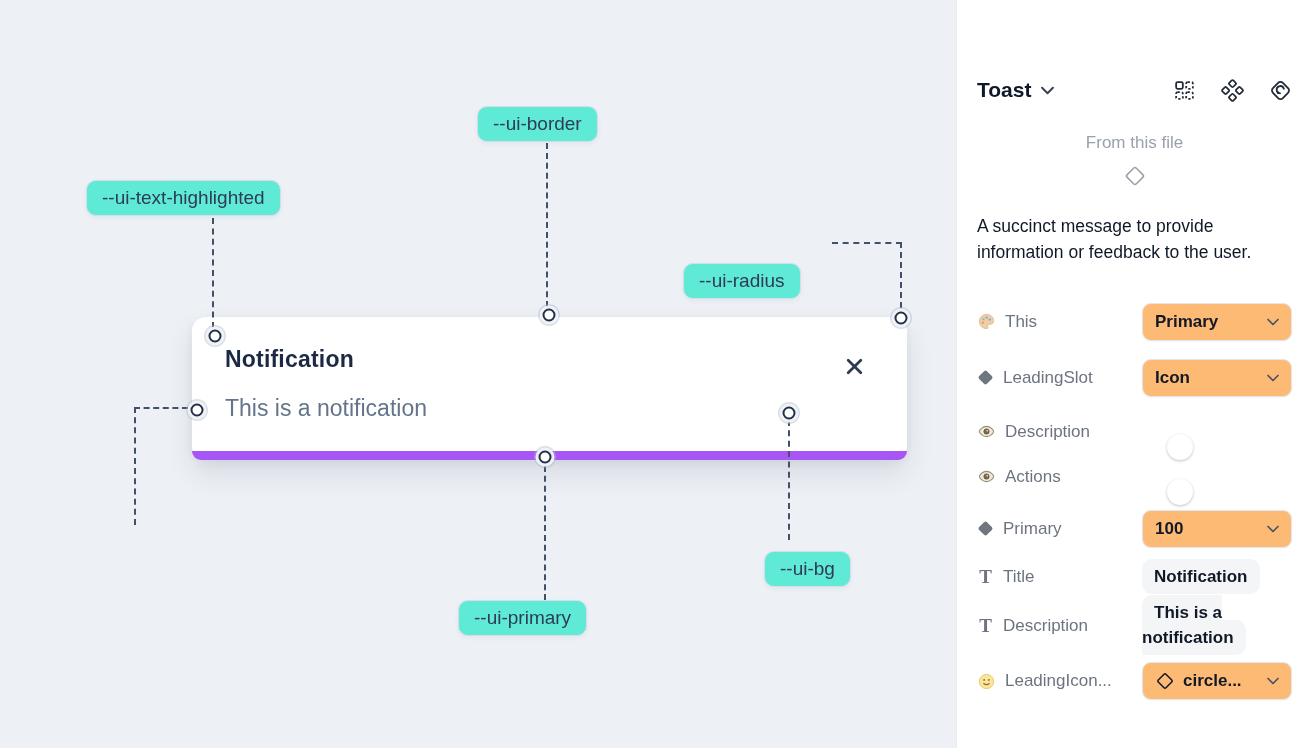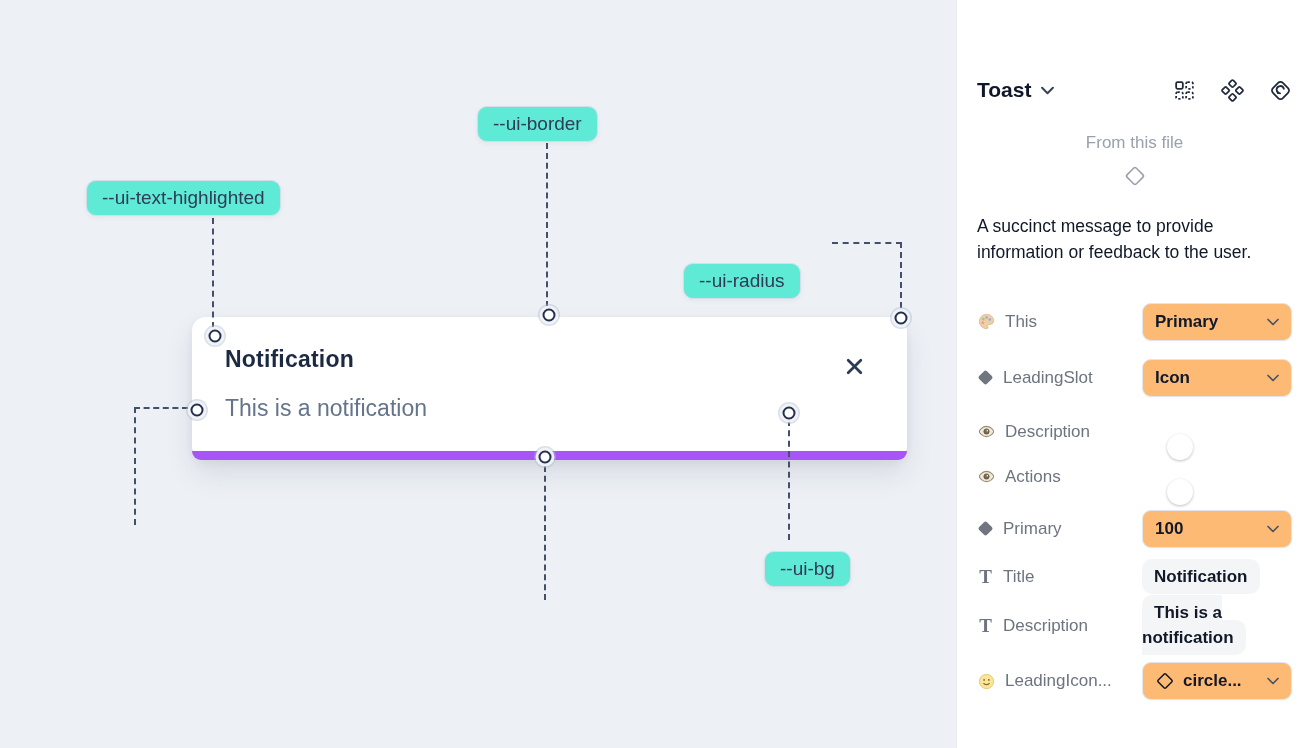--- a/index.html
+++ b/index.html
@@ -116,6 +116,7 @@
     <div class="pill" style="left:477px; top:106px;">--ui-border</div>
     <div class="pill" style="left:86px; top:180px;">--ui-text-highlighted</div>
     <div class="pill" style="left:683px; top:225px;margin-top:38px;">--ui-radius</div>
+    <div class="pill" style="left:458px; top:600px;">--ui-primary</div>
     <div class="pill" style="left:764px; top:539px;margin-top:12px;">--ui-bg</div>
   </div>
 

